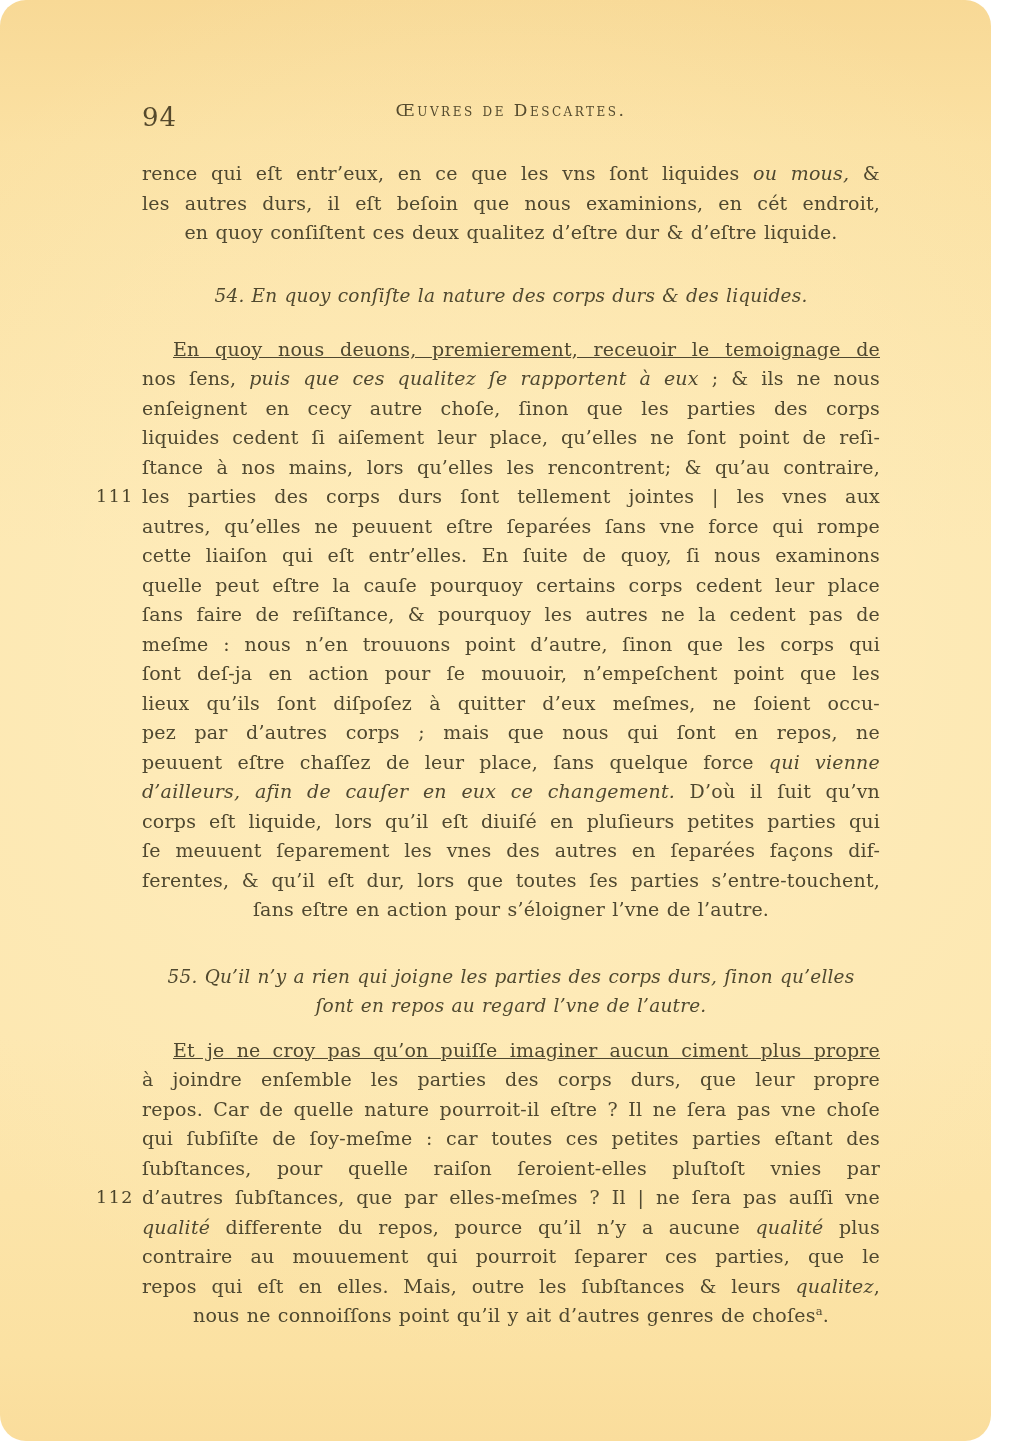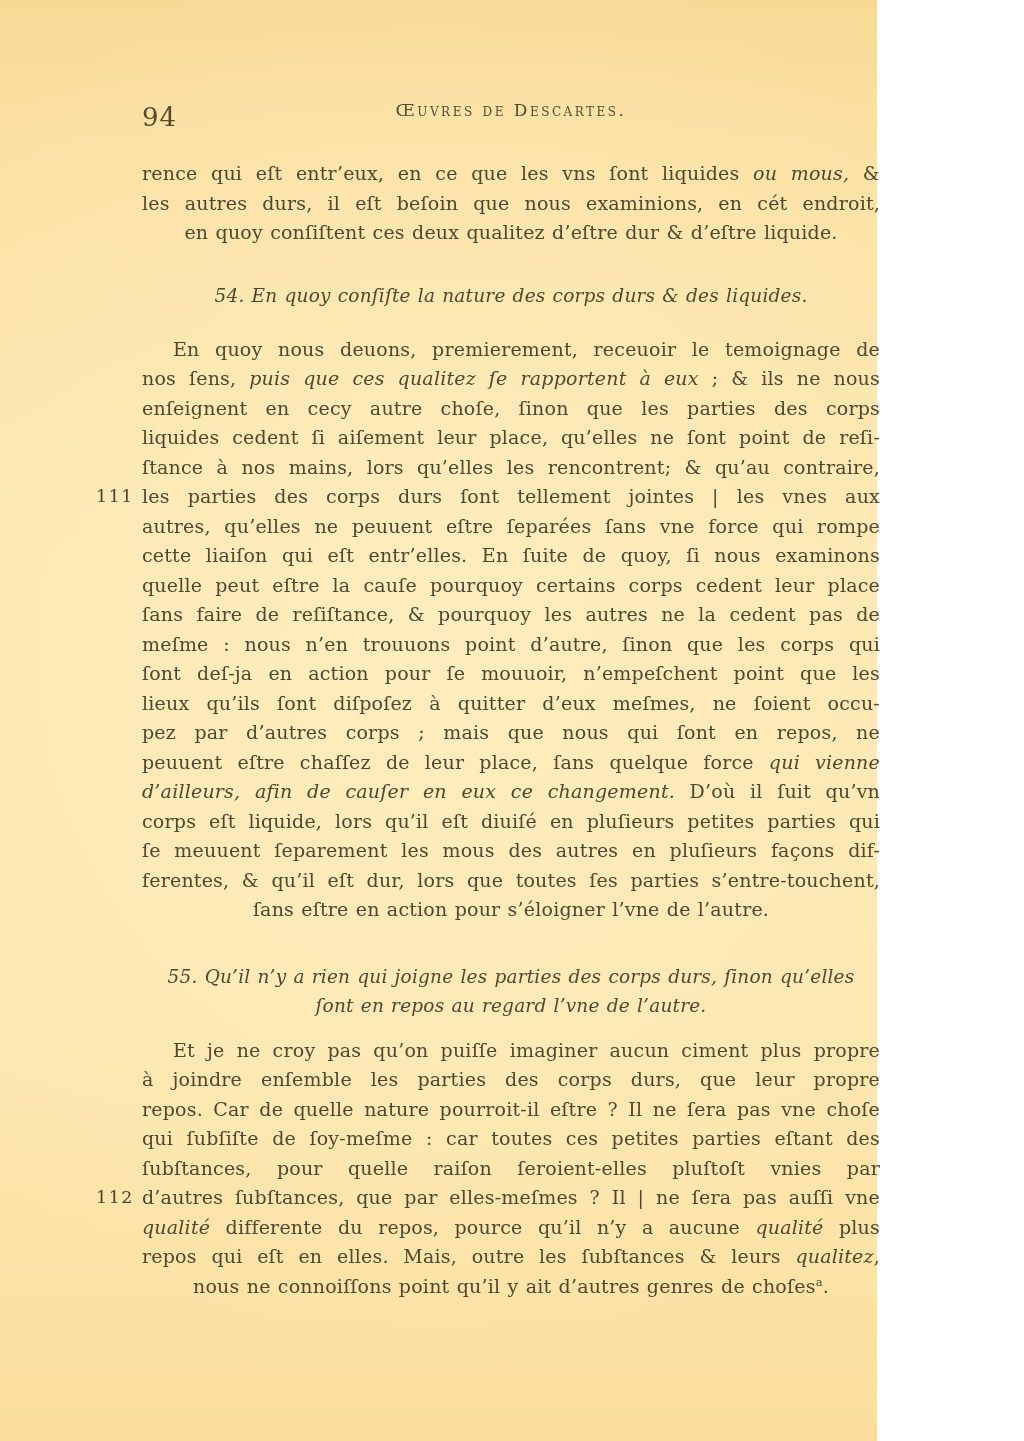--- a/index.html
+++ b/index.html
@@ -9,7 +9,7 @@
   }
   .page {
     position: relative;
-    width: 877px; height: 1441px;
+    width: 991px; height: 1441px;
     background:
       radial-gradient(ellipse 120% 90% at 50% 42%, rgba(255,240,196,.55) 0%, rgba(253,231,176,.0) 60%),
       linear-gradient(180deg, #f8d torna 0%);
@@ -17,6 +17,7 @@
       radial-gradient(ellipse 120% 80% at 50% 45%, rgba(255,241,199,.6) 0%, rgba(255,241,199,0) 62%),
       linear-gradient(180deg, #f8d996 0%, #fbe1a3 10%, #fde7b0 38%, #fde7b0 72%, #fbe1a2 94%, #fadd9c 100%);
     color: #4f4830;
+    border-radius: 26px;
   }
   .content-col {
     position: relative;

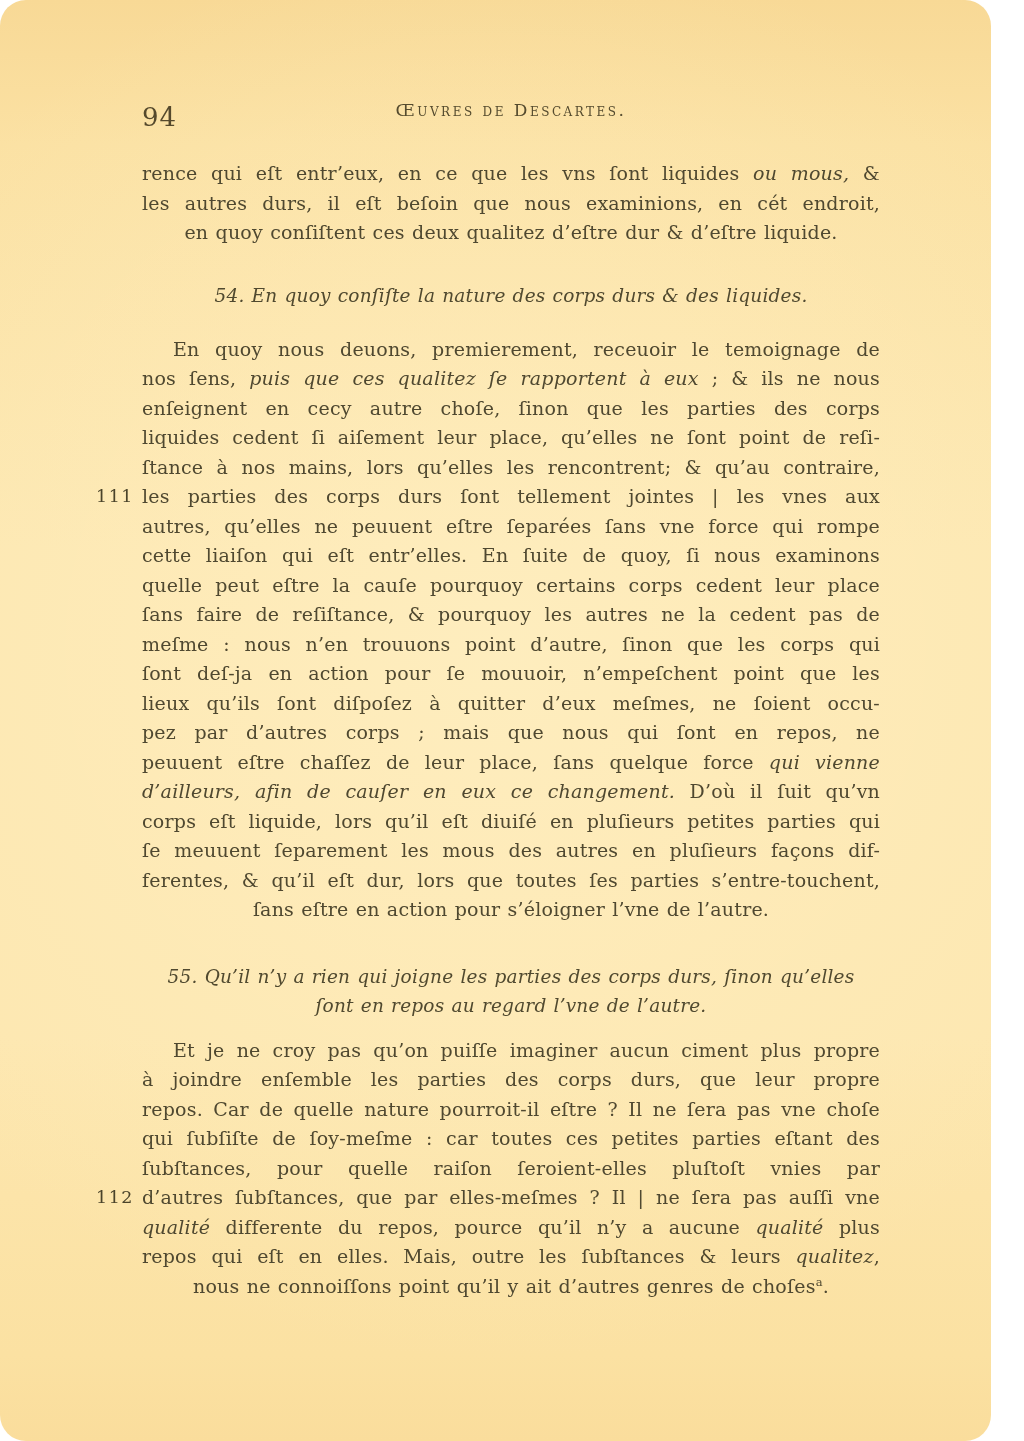--- a/index.html
+++ b/index.html
@@ -49,7 +49,7 @@
   }
   .paragraph .line.just { text-align: justify; text-align-last: justify; }
   .paragraph .line.last { text-align: center; }
-  .paragraph.indent .line:first-child { text-indent: 31px; }
+  .paragraph.indent .line:first-child { text-indent: 31px; text-decoration: underline; }
   .heading .line {
     text-align: center; font-style: italic;
     font-size: 18.5px; line-height: 29px; min-height: 29px;

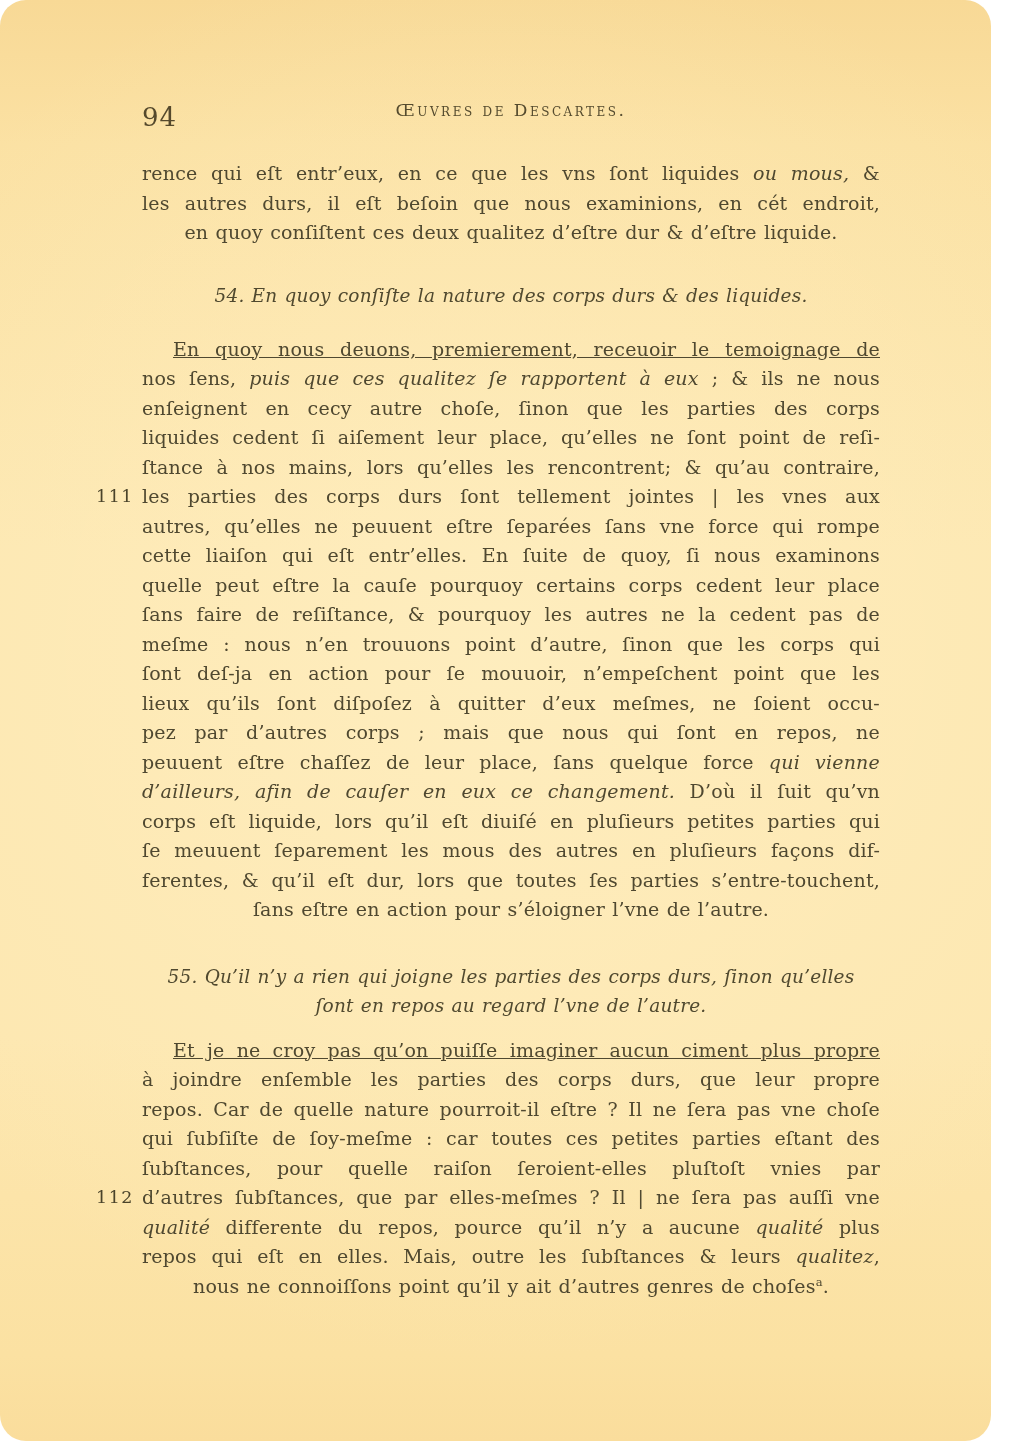--- a/index.html
+++ b/index.html
@@ -107,7 +107,7 @@
           <div class="line just"><span>peuuent eſtre chaſſez de leur place, ſans quelque force </span><span class="it">qui vienne</span></div>
           <div class="line just"><span class="it">d’ailleurs, afin de cauſer en eux ce changement.</span><span> D’où il ſuit qu’vn</span></div>
           <div class="line just"><span>corps eſt liquide, lors qu’il eſt diuiſé en pluſieurs petites parties qui</span></div>
-          <div class="line just"><span>ſe meuuent ſeparement les mous des autres en pluſieurs façons dif-</span></div>
+          <div class="line just"><span>ſe meuuent ſeparement les vnes des autres en ſeparées façons dif-</span></div>
           <div class="line just"><span>ferentes, &amp; qu’il eſt dur, lors que toutes ſes parties s’entre-touchent,</span></div>
           <div class="line last"><span>ſans eſtre en action pour s’éloigner l’vne de l’autre.</span></div>
         </div>

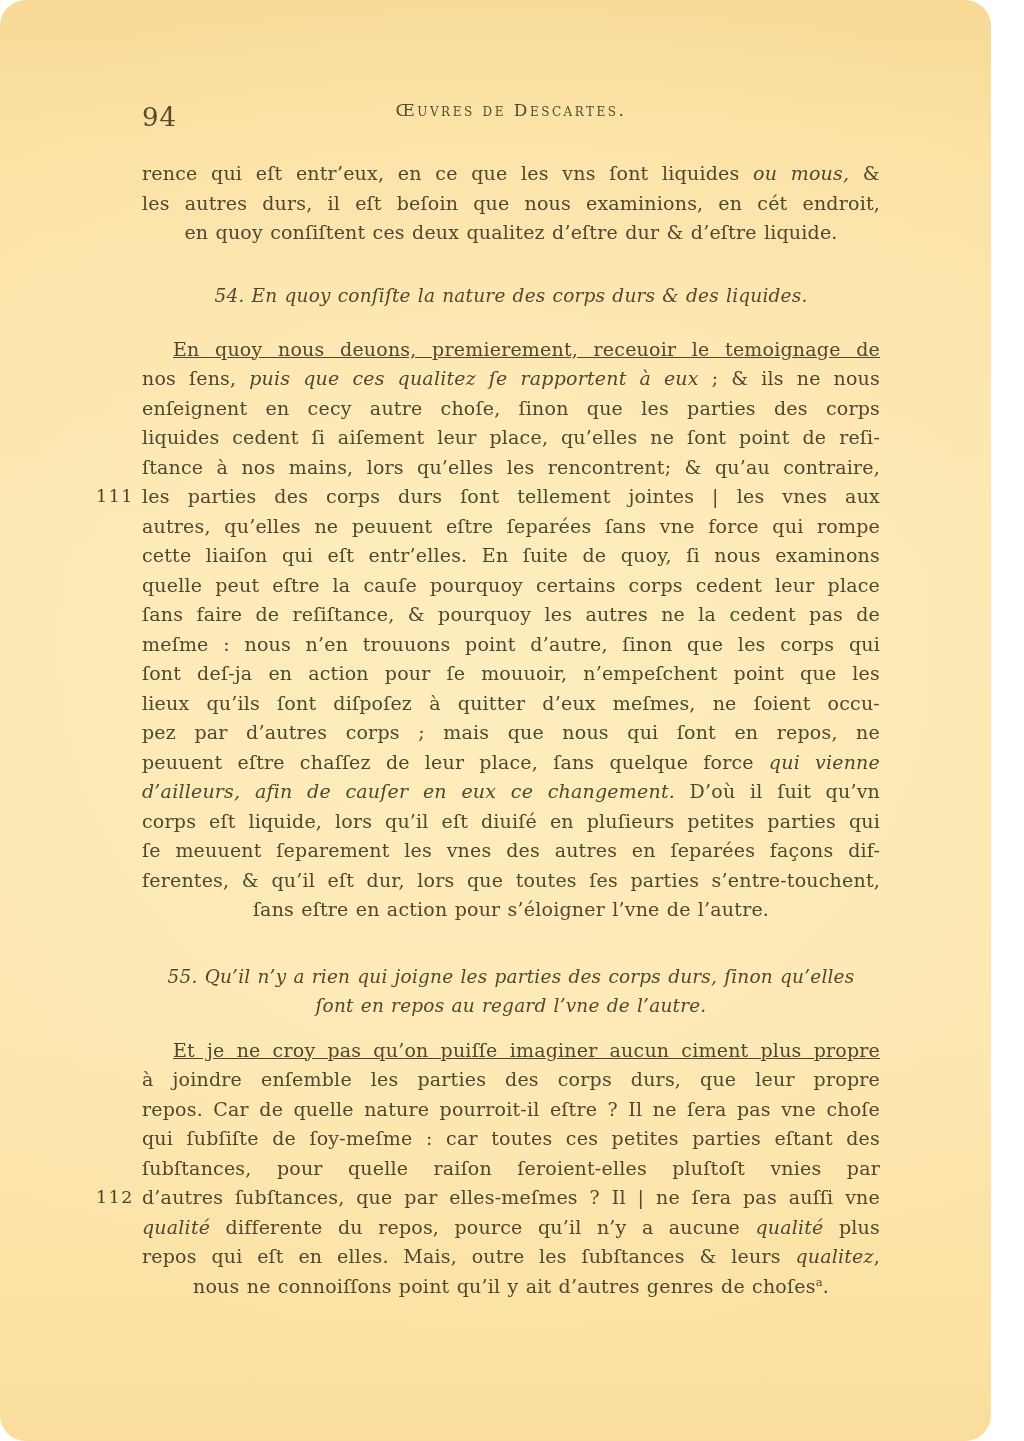--- a/index.html
+++ b/index.html
@@ -123,6 +123,7 @@
           <div class="line just"><span>ſubſtances, pour quelle raiſon ſeroient-elles pluſtoſt vnies par</span></div>
           <div class="line just"><span class="margin-note">112</span><span>d’autres ſubſtances, que par elles-meſmes ? Il | ne ſera pas auſſi vne</span></div>
           <div class="line just"><span class="it">qualité</span><span> differente du repos, pource qu’il n’y a aucune </span><span class="it">qualité</span><span> plus</span></div>
+          <div class="line just"><span>contraire au mouuement qui pourroit ſeparer ces parties, que le</span></div>
           <div class="line just"><span>repos qui eſt en elles. Mais, outre les ſubſtances &amp; leurs </span><span class="it">qualitez</span><span>,</span></div>
           <div class="line last"><span>nous ne connoiſſons point qu’il y ait d’autres genres de choſes</span><span class="sup">a</span><span>.</span></div>
         </div>

